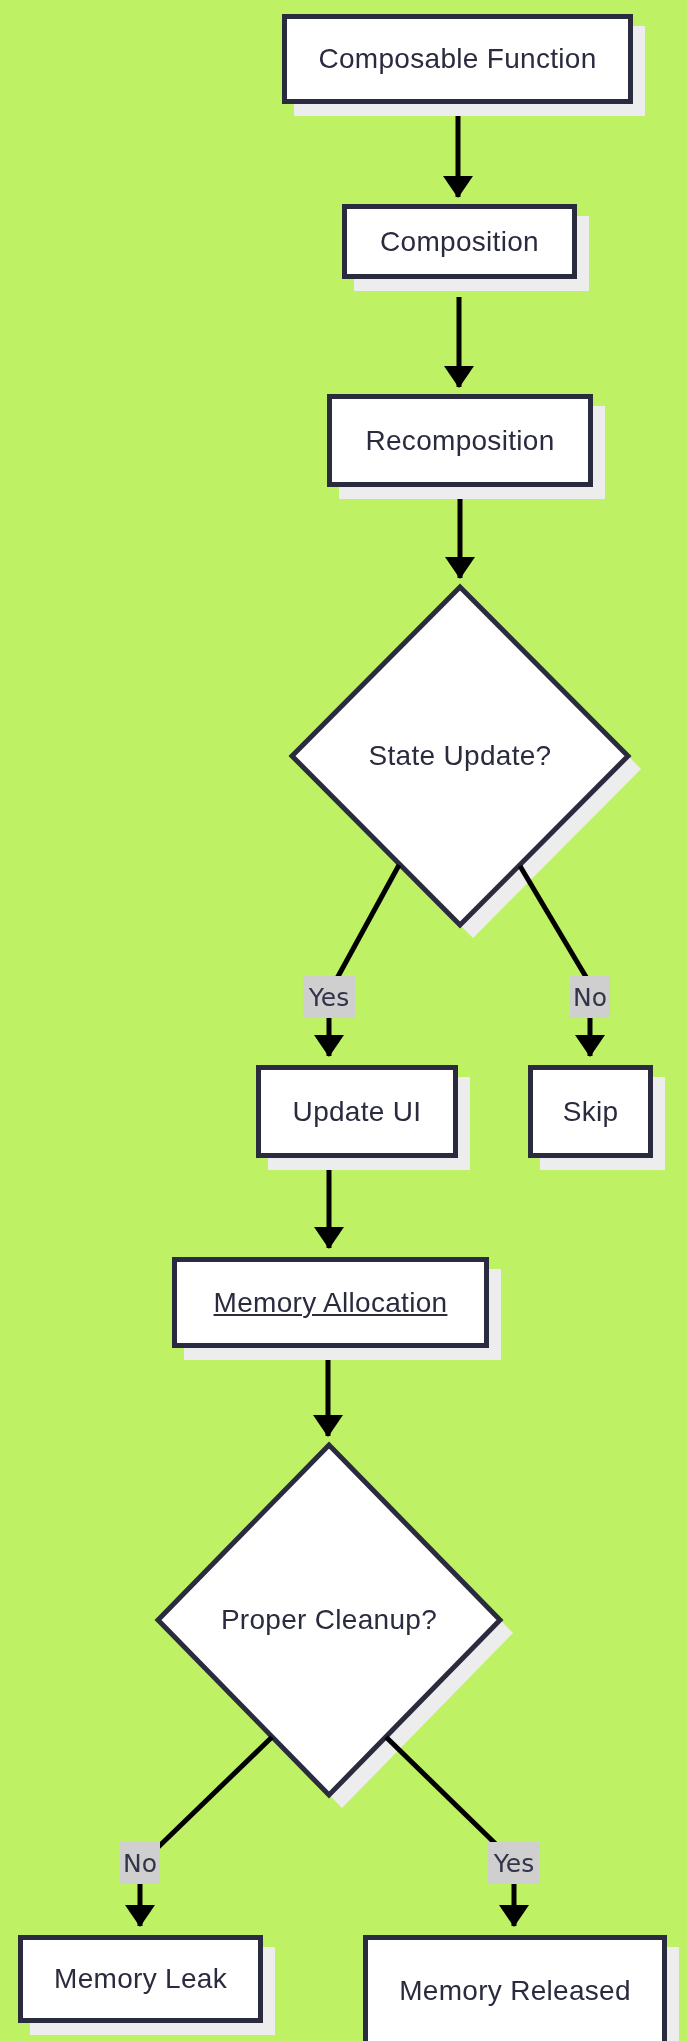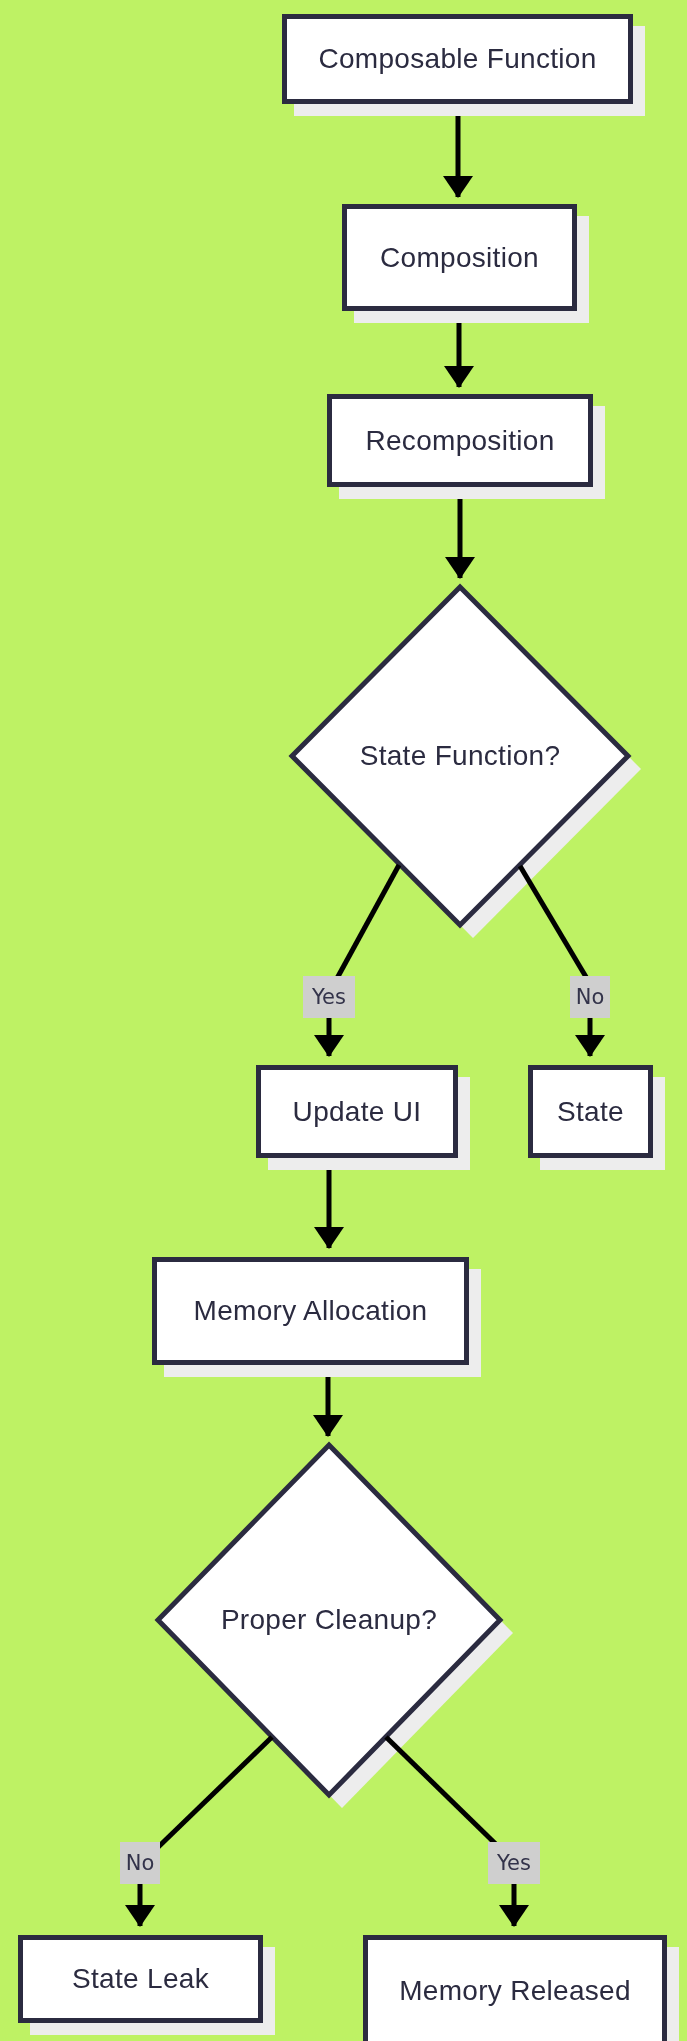--- a/index.html
+++ b/index.html
@@ -103,7 +103,7 @@
 
   <div class="node" style="left:282px; top:14px;   width:351px; height:90px;">Composable Function</div>
 
-  <div class="node" style="left:342px; top:204px;  width:235px; height:107px;">Composition</div>
+  <div class="node" style="left:342px; top:204px;  width:235px; height:75px;">Composition</div>
 
   <div class="node" style="left:327px; top:394px;  width:266px; height:93px;text-align:center;">Recomposition</div>
 

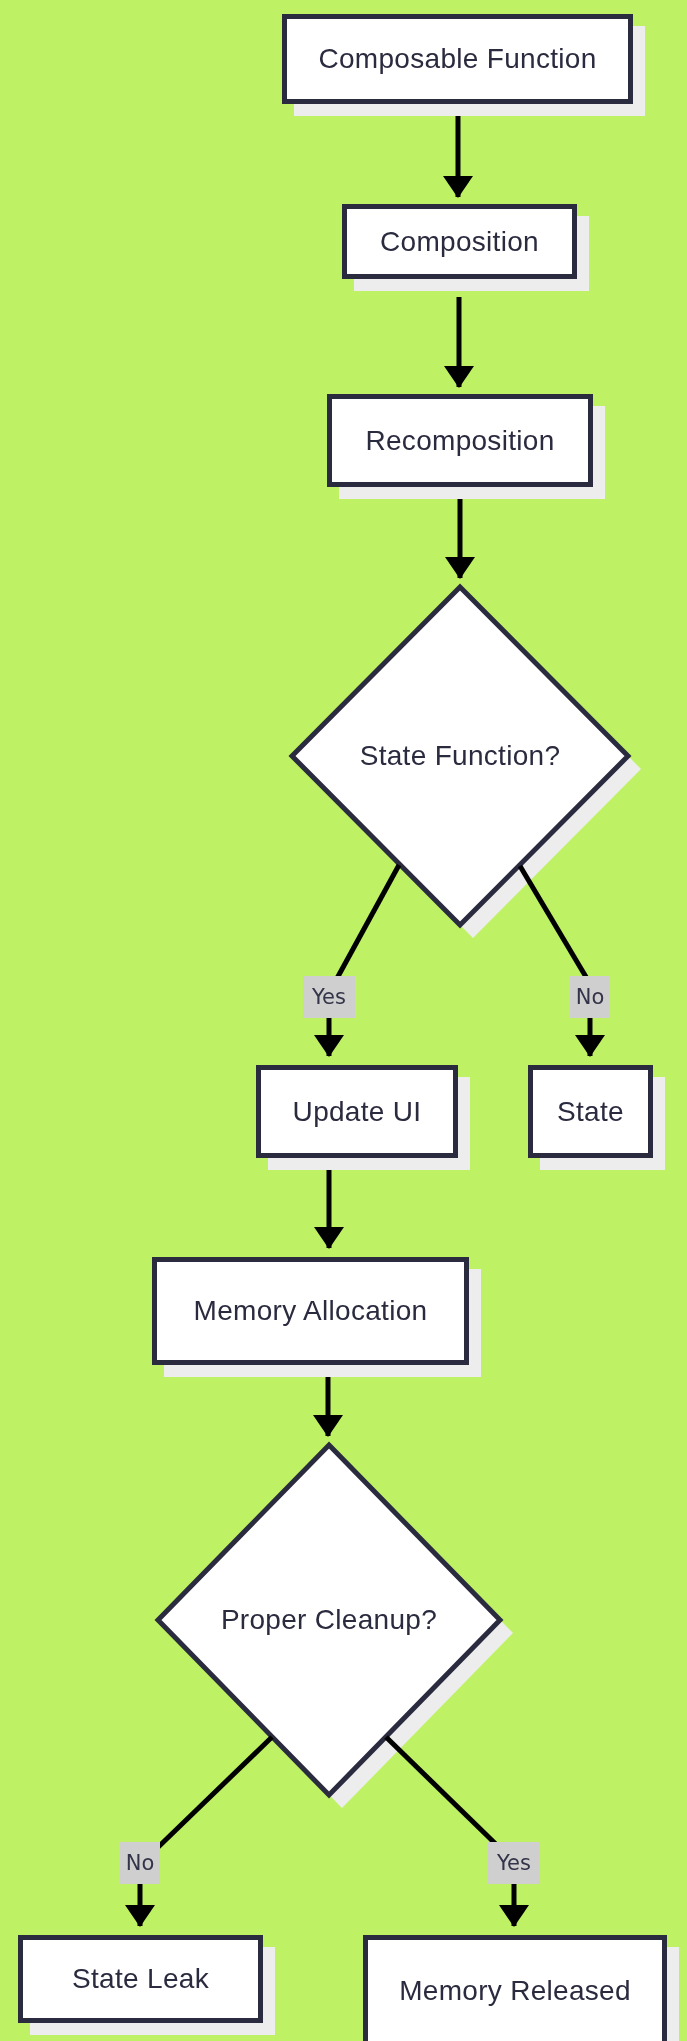--- a/index.html
+++ b/index.html
@@ -117,7 +117,7 @@
 
   <div class="node" style="left:363px; top:1935px; width:304px; height:112px;">Memory Released</div>
 
-  <div class="diamond-label" style="left:340px; top:736px;  width:240px; height:40px;">State Function?</div>
+  <div class="diamond-label" style="left:340px; top:736px;  width:240px; height:40px;">State Update?</div>
 
   <div class="diamond-label" style="left:209px; top:1600px; width:240px; height:40px;">Proper Cleanup?</div>
 

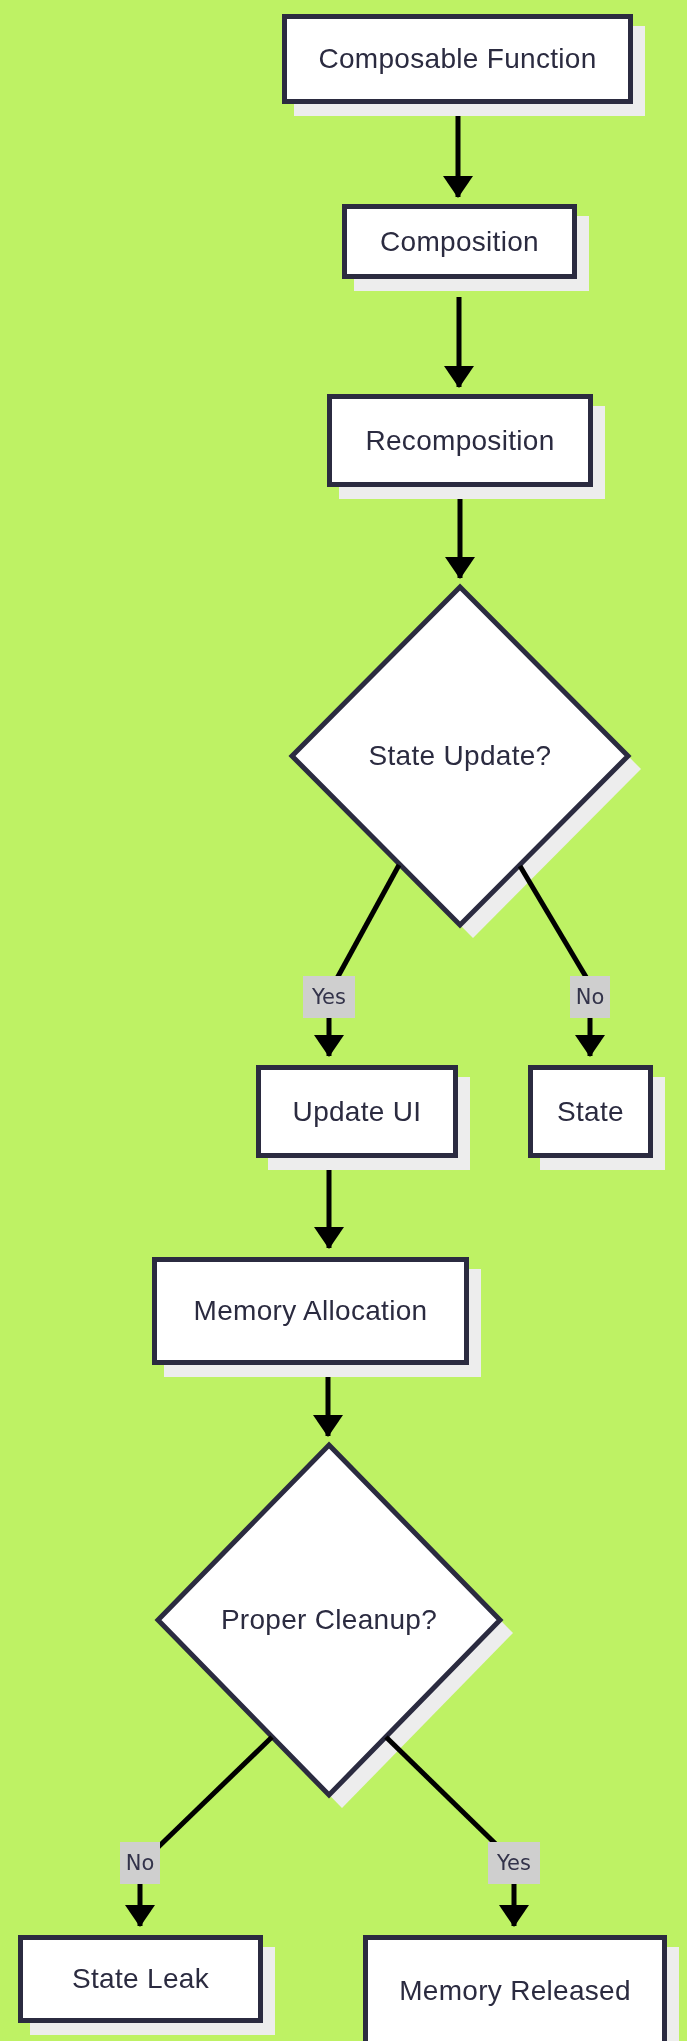--- a/index.html
+++ b/index.html
@@ -58,7 +58,7 @@
     align-items: center;
     justify-content: center;
     font-family: "DejaVu Sans", sans-serif;
-    font-size: 21px;
+    font-size: 25px;
     color: #33334a;
     white-space: nowrap;
   }

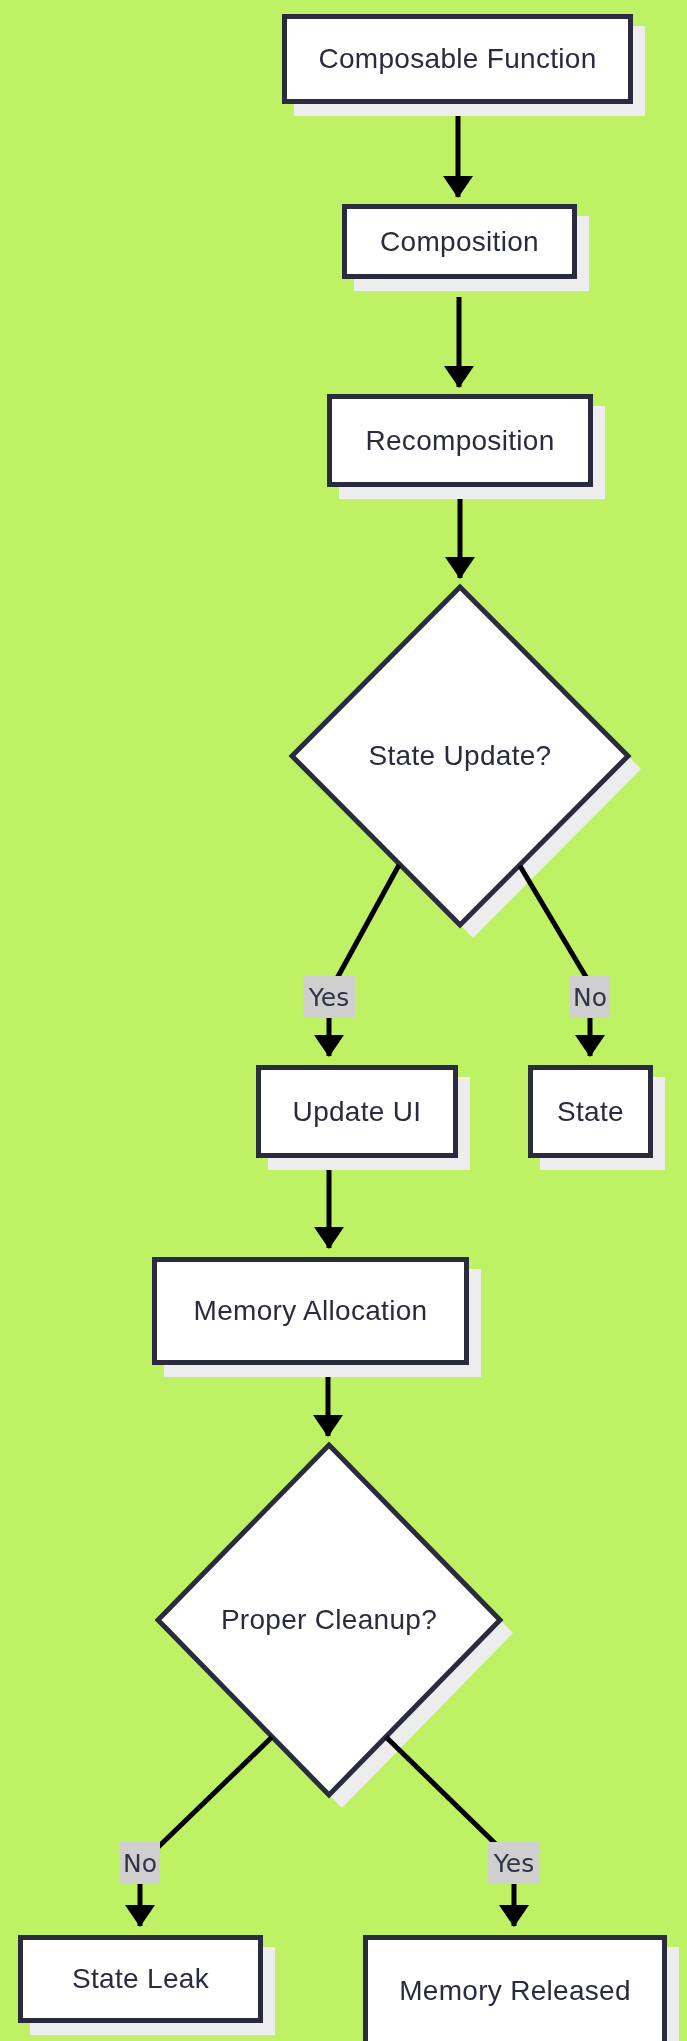--- a/index.html
+++ b/index.html
@@ -109,7 +109,7 @@
 
   <div class="node" style="left:228px; top:1065px; width:202px; height:93px;margin-left:28px;">Update UI</div>
 
-  <div class="node" style="left:528px; top:1065px; width:125px; height:93px;">State</div>
+  <div class="node" style="left:528px; top:1065px; width:125px; height:93px;">Skip</div>
 
   <div class="node" style="left:152px; top:1257px; width:317px; height:108px;">Memory Allocation</div>
 

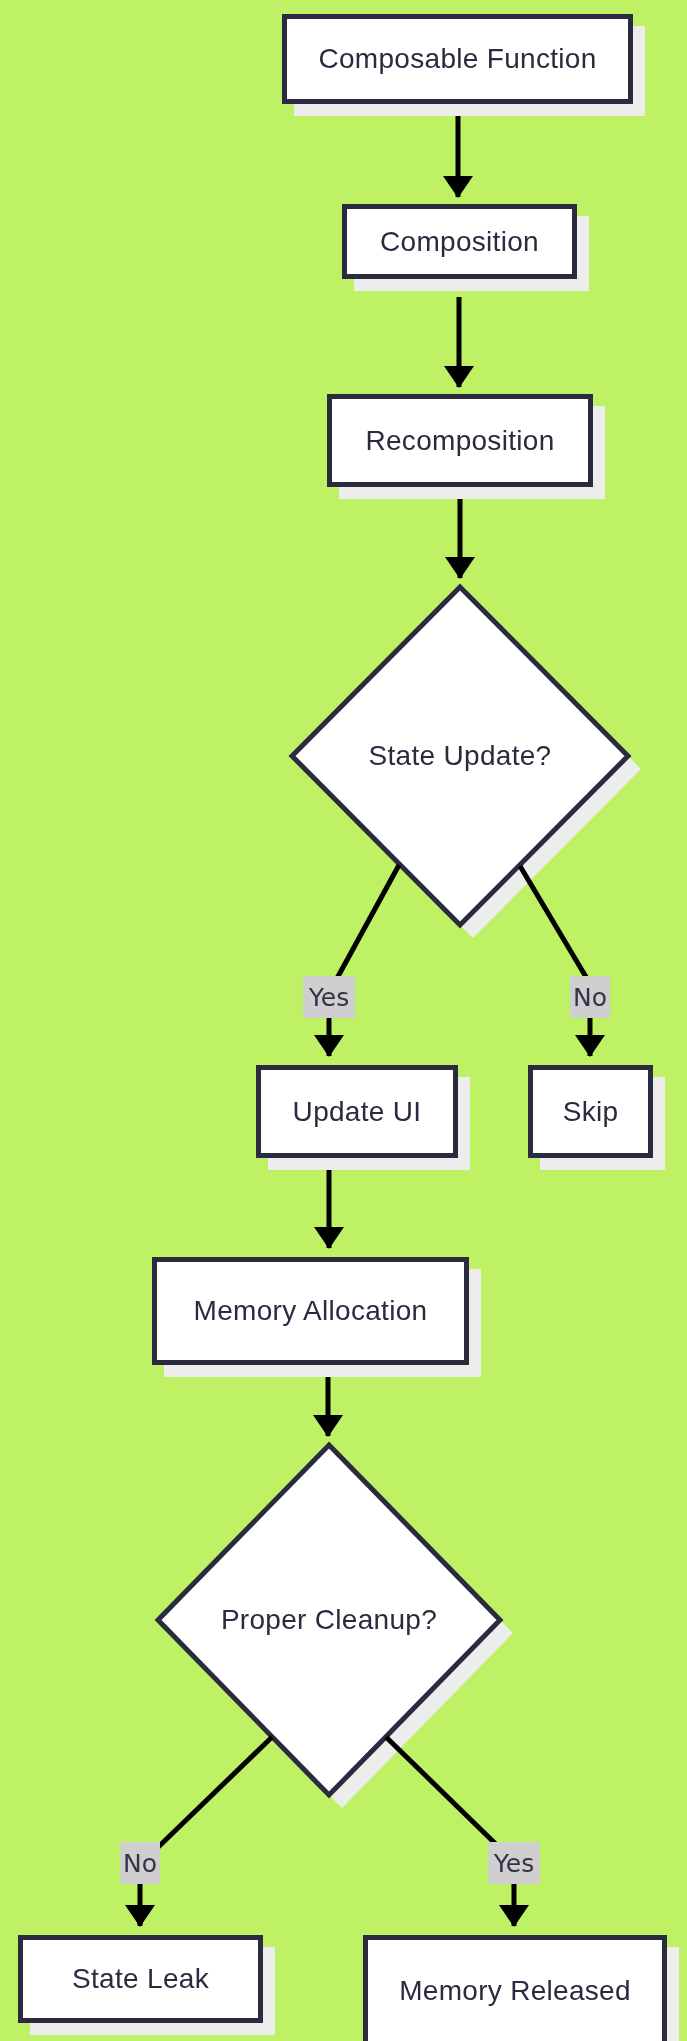--- a/index.html
+++ b/index.html
@@ -111,7 +111,7 @@
 
   <div class="node" style="left:528px; top:1065px; width:125px; height:93px;">Skip</div>
 
-  <div class="node" style="left:152px; top:1257px; width:317px; height:108px;">Memory Allocation</div>
+  <div class="node" style="left:172px; top:1257px; width:317px; height:91px;text-decoration:underline;">Memory Allocation</div>
 
   <div class="node" style="left:18px;  top:1935px; width:245px; height:88px;">State Leak</div>
 

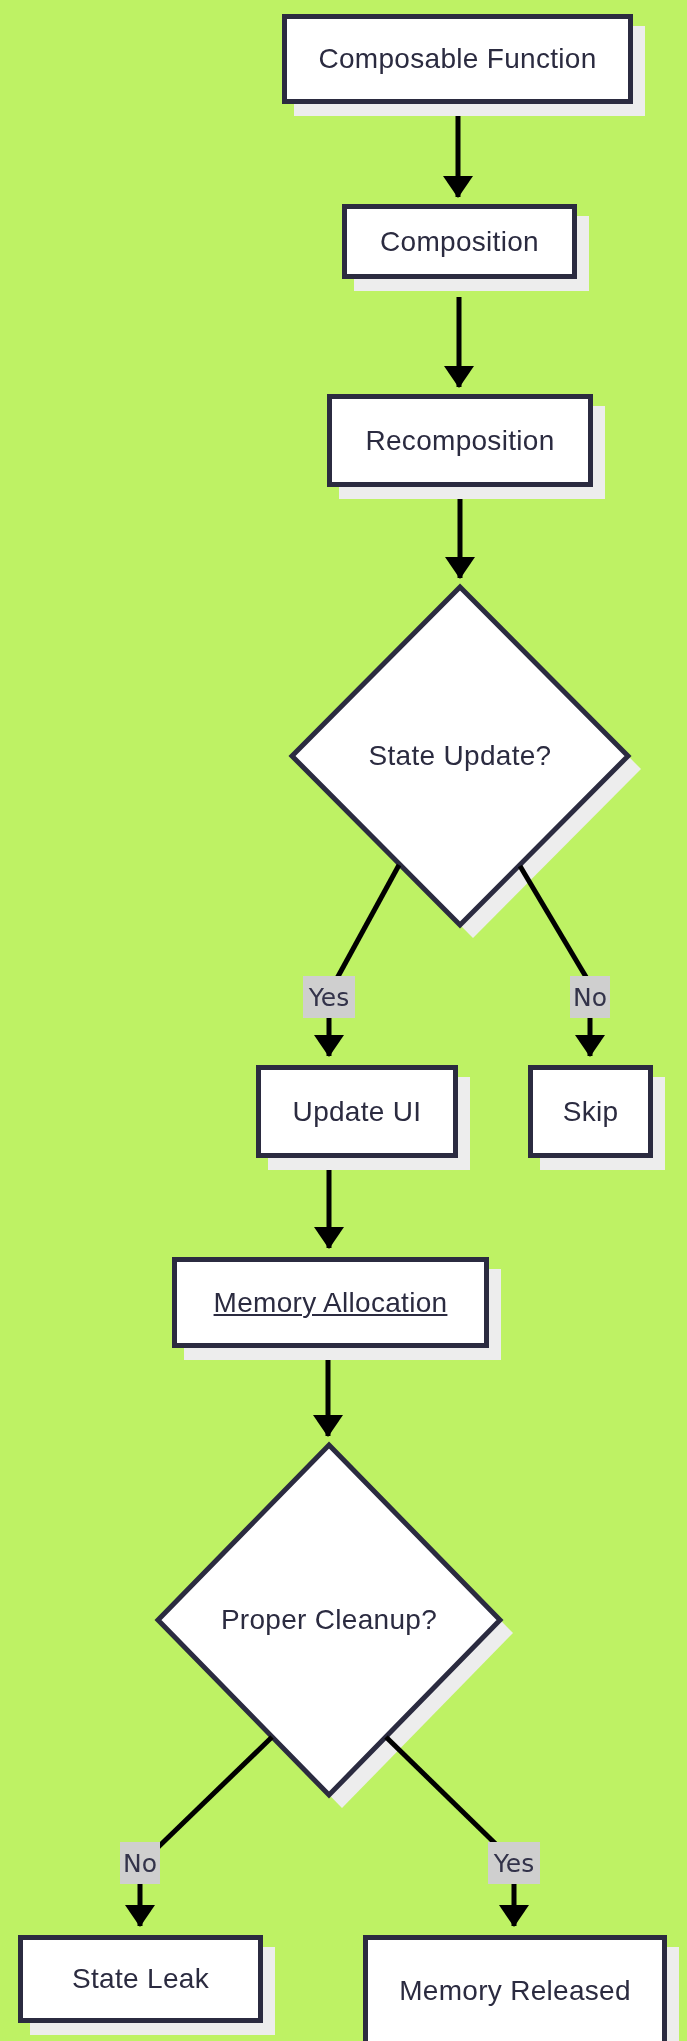--- a/index.html
+++ b/index.html
@@ -113,7 +113,7 @@
 
   <div class="node" style="left:172px; top:1257px; width:317px; height:91px;text-decoration:underline;">Memory Allocation</div>
 
-  <div class="node" style="left:18px;  top:1935px; width:245px; height:88px;">State Leak</div>
+  <div class="node" style="left:18px;  top:1935px; width:245px; height:88px;">Memory Leak</div>
 
   <div class="node" style="left:363px; top:1935px; width:304px; height:112px;">Memory Released</div>
 

